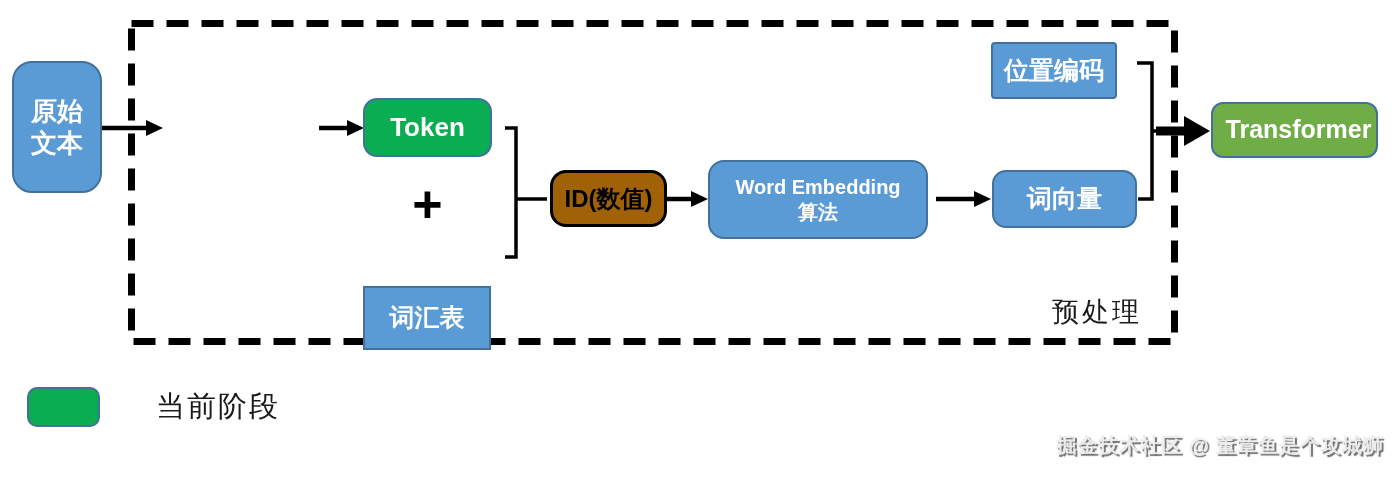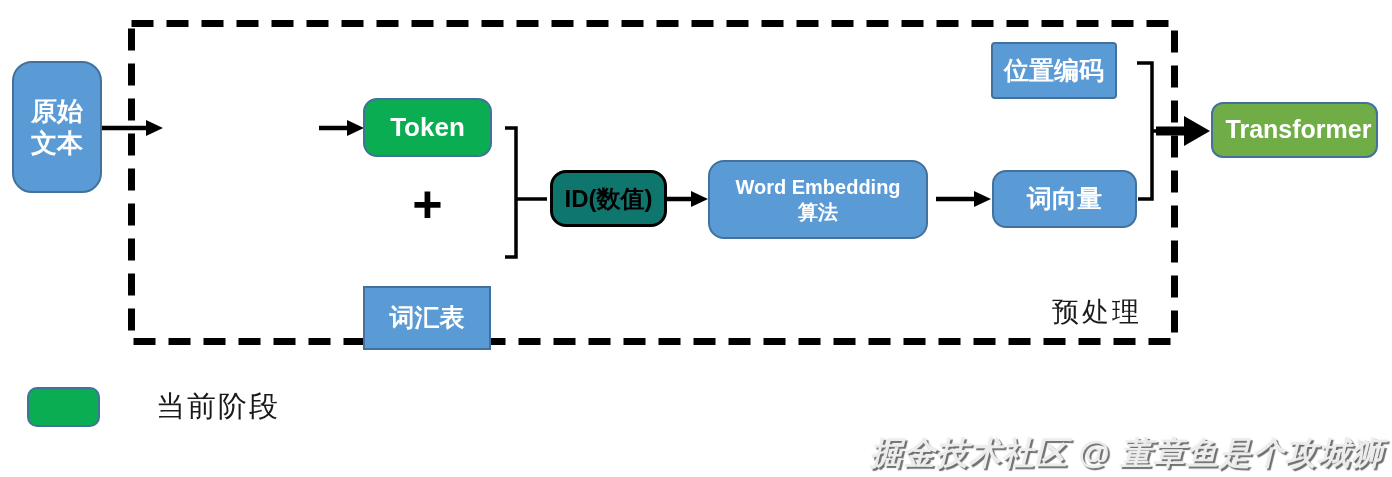--- a/index.html
+++ b/index.html
@@ -16,7 +16,7 @@
   .blue{background:#5B9BD5;border:2.5px solid #41719C;}
   .green{background:#0BAD53;border:2.5px solid #41719C;}
   .olive{background:#70AD47;border:2.5px solid #41719C;padding-left:8px;}
-  .white-box{background:#0f766e;border:3px solid #000000;color:#000000;}
+  .white-box{background:#a16207;border:3px solid #000000;color:#000000;}
 
   .raw-text{left:12px;top:61px;width:90px;height:132px;border-radius:20px;font-size:26px;}
   .tokenizer{left:160px;top:62px;width:159px;height:131px;border-radius:24px;font-size:24px;}

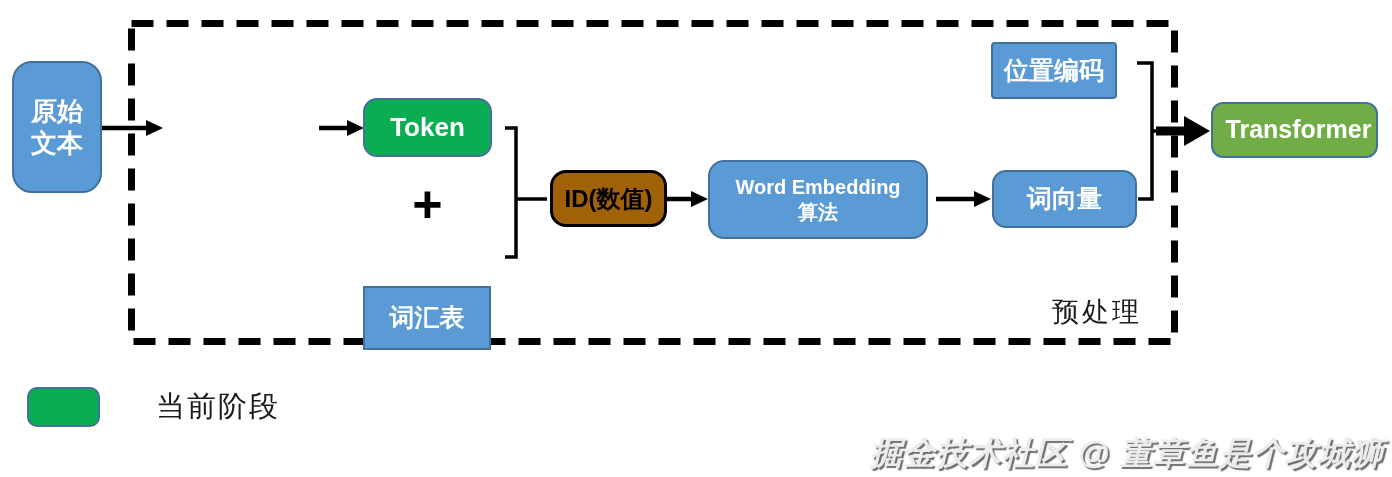--- a/index.html
+++ b/index.html
@@ -38,9 +38,8 @@
   .legend-label{margin-left:56px;color:#1a1a1a;font-size:29px;letter-spacing:2px;}
   .watermark{
     position:absolute;right:8px;top:432px;z-index:2;
-    font-size:32px;font-weight:bold;letter-spacing:1px;color:#ececec;
+    font-size:20px;font-weight:bold;letter-spacing:1px;color:#ececec;
     text-shadow:2px 2px 1px #6f6f6f,-1px -1px 0px #fbfbfb;
-    font-style:italic;
   }
 </style>
 </head>

